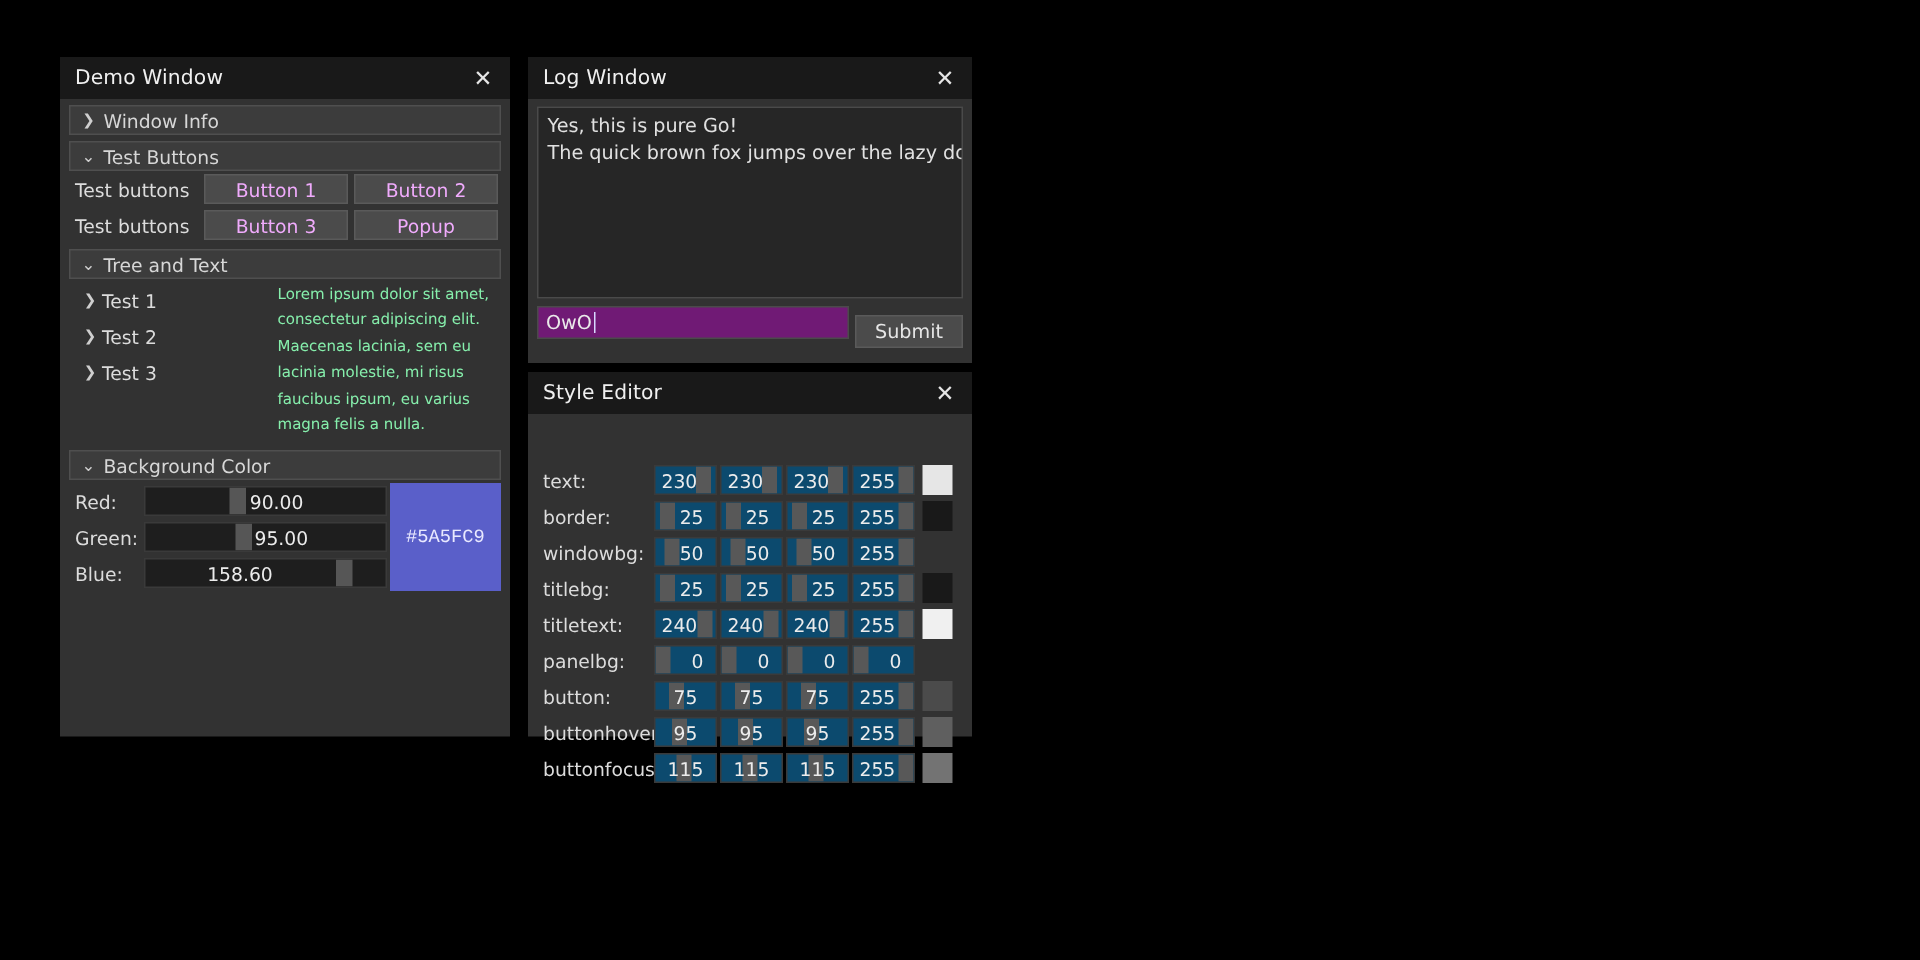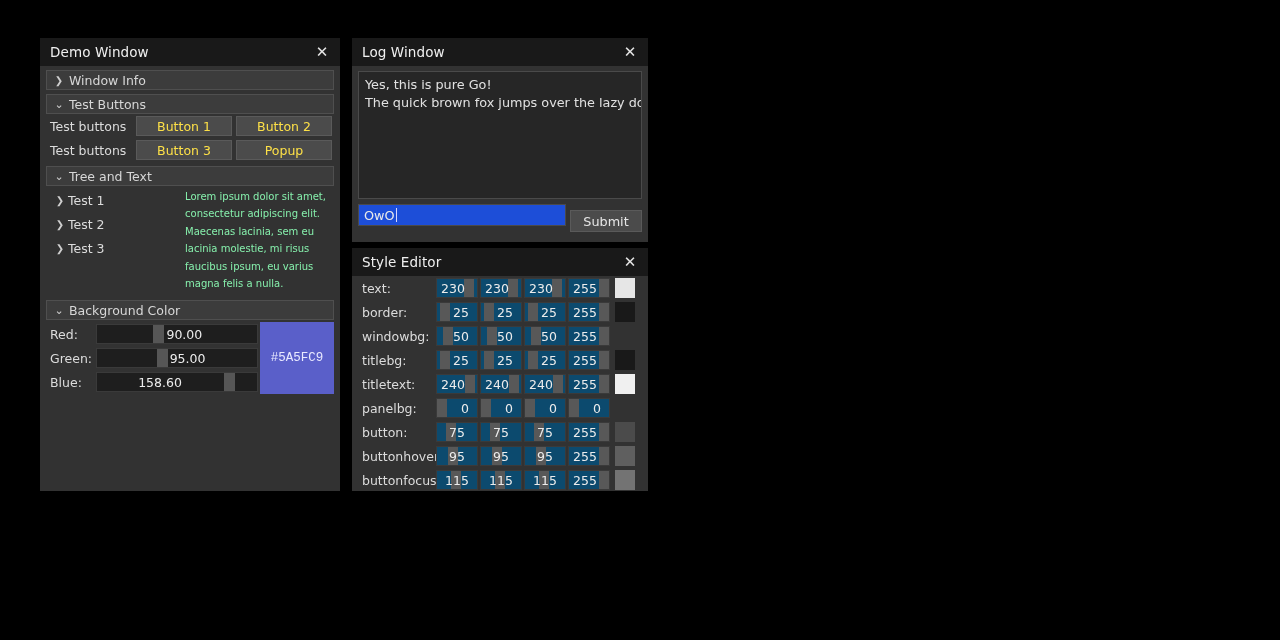--- a/index.html
+++ b/index.html
@@ -42,7 +42,7 @@
   .row { display: flex; align-items: center; height: 24px; margin-top: 0px; }
   .row-lbl { width: 88px; color: #dcdcdc; font-size: 12.5px; padding-left: 4px; }
   .btn {
-    background: #4b4b4b; border: 1px solid #5a5a5a; color: #fde047;
+    background: #4b4b4b; border: 1px solid #5a5a5a; color: #f0abfc;
     font-size: 12.5px; height: 20px; display: flex; align-items: center;
     justify-content: center; cursor: pointer; font-family: inherit;
   }

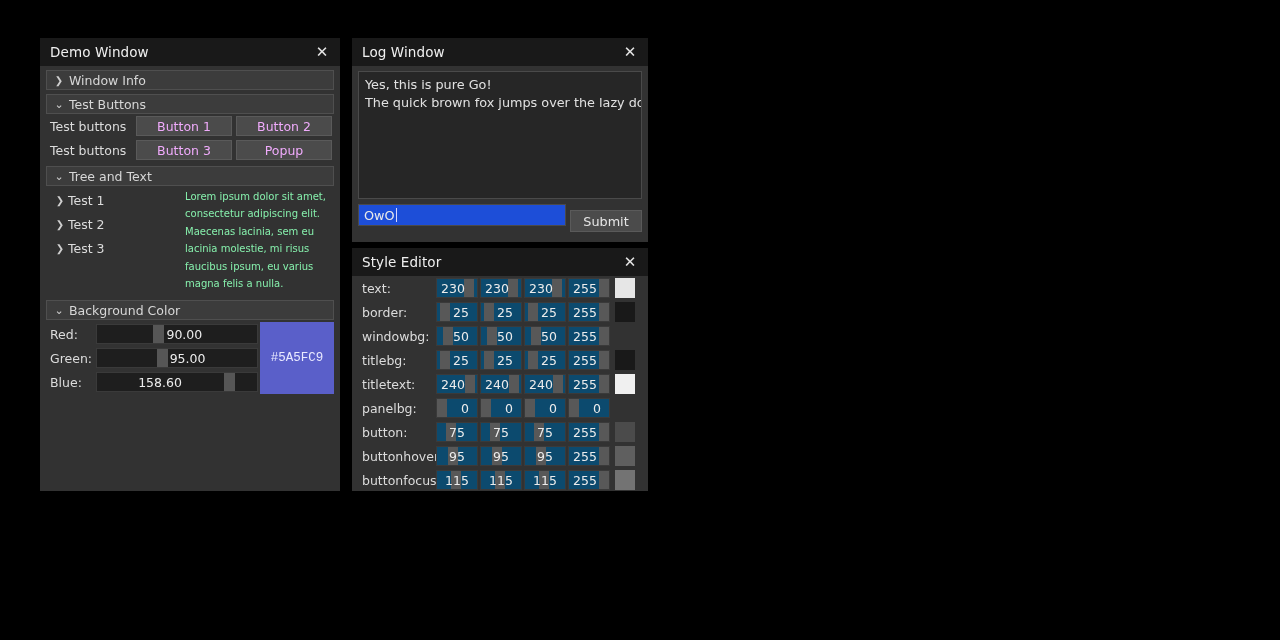--- a/index.html
+++ b/index.html
@@ -85,7 +85,7 @@
   .log-line { color: #e1e1e1; font-size: 12.8px; line-height: 18px; white-space: nowrap; }
   .log-input-row { display: flex; align-items: center; margin-top: 5px; height: 22px; }
   .text-input {
-    flex: 1 1 auto; height: 22px; background: #1d4ed8; border: 1px solid #4a4a4a;
+    flex: 1 1 auto; height: 22px; background: #701a75; border: 1px solid #4a4a4a;
     color: #eaeaea; font-size: 12.8px; display: flex; align-items: center;
     padding: 0 5px; cursor: text;
   }

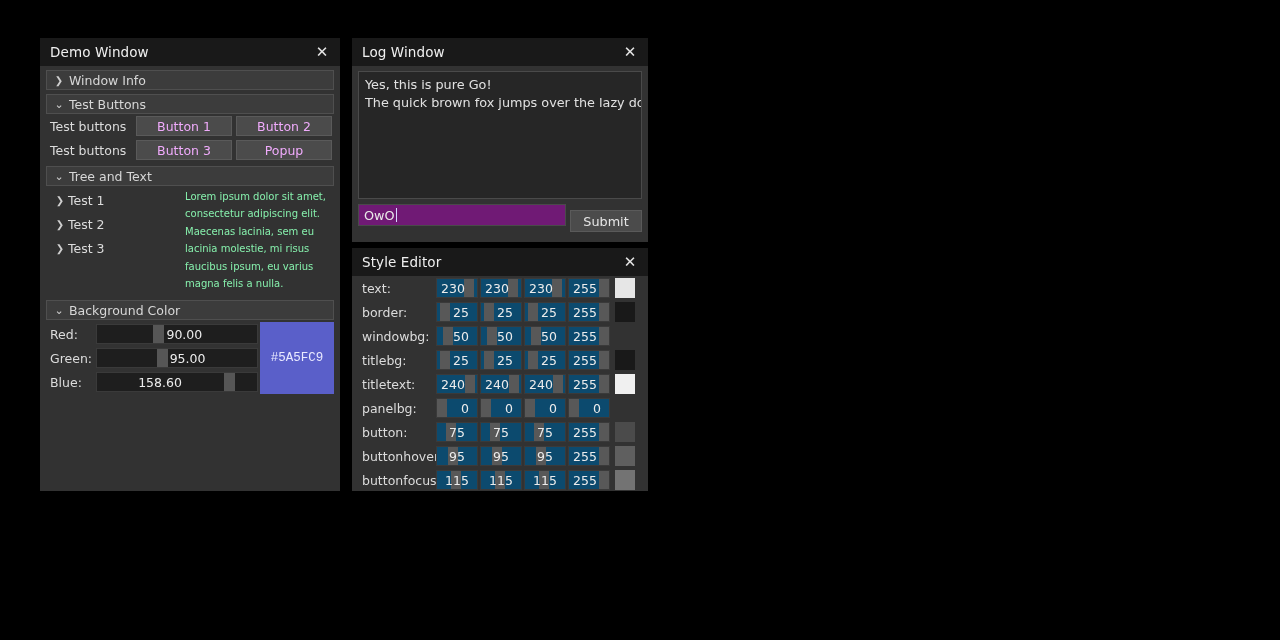--- a/index.html
+++ b/index.html
@@ -98,7 +98,7 @@
   }
 
   
-  .se-body { padding: 0 2px; }
+  .se-body { padding: 0 2px; margin-top: 32px; }
   .se-row { display: flex; align-items: center; height: 24px; }
   .se-lbl { width: 82px; color: #dcdcdc; font-size: 12.5px; padding-left: 8px;
             white-space: nowrap; overflow: hidden; }

